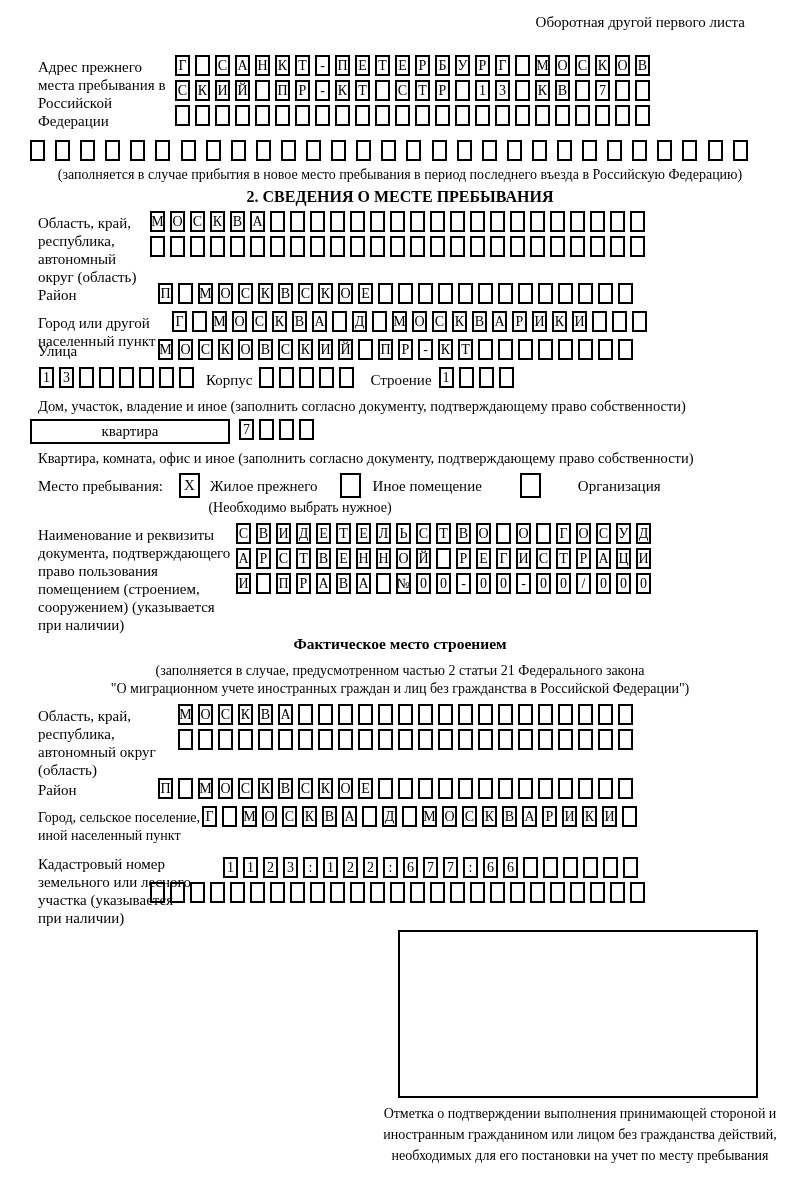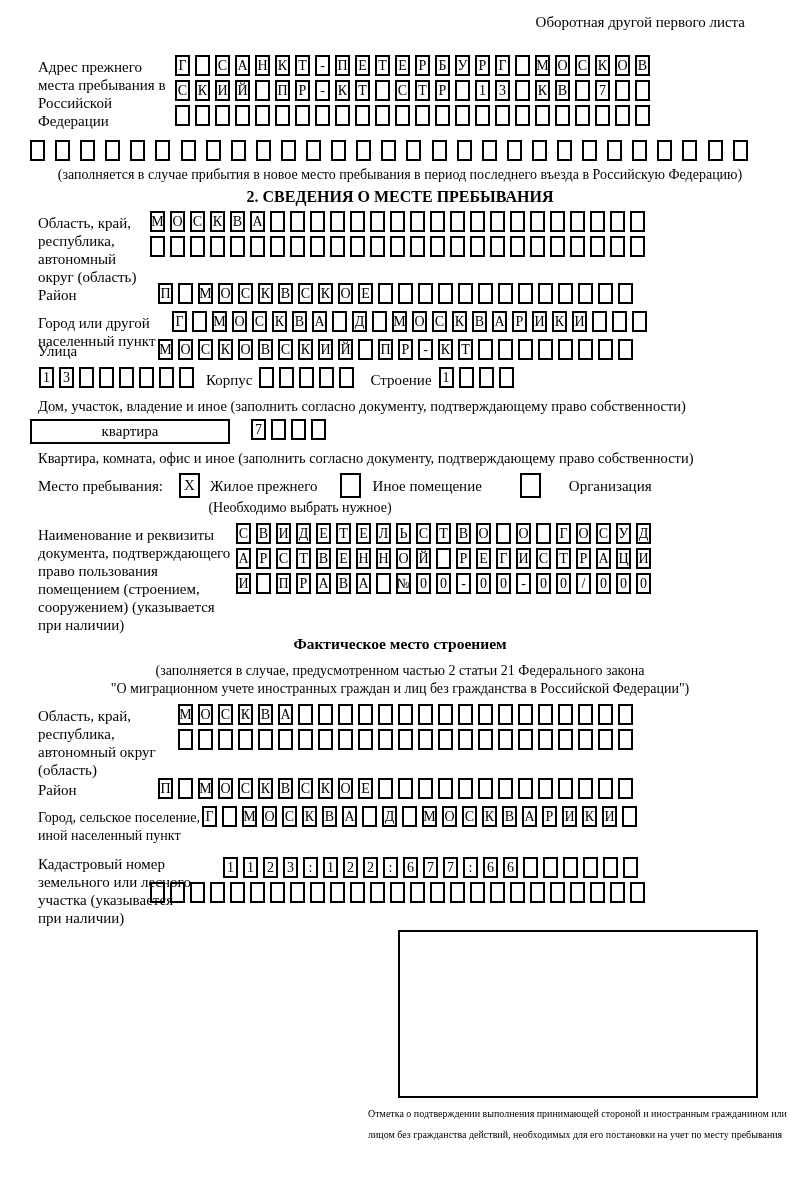--- a/index.html
+++ b/index.html
@@ -343,7 +343,7 @@
   </div>
   <div class="fieldnote">Дом, участок, владение и иное (заполнить согласно документу, подтверждающему право собственности)</div>
 
-  <div class="row" style="height:29px; margin-top:3px; margin-bottom:2px;gap:12px;">
+  <div class="row" style="height:29px; margin-top:3px; margin-bottom:2px;">
     <div class="wide-box" style="width:200px;">квартира</div>
     <div class="cellrow" style="margin-left:9px;">
         <span class="cell">7</span>

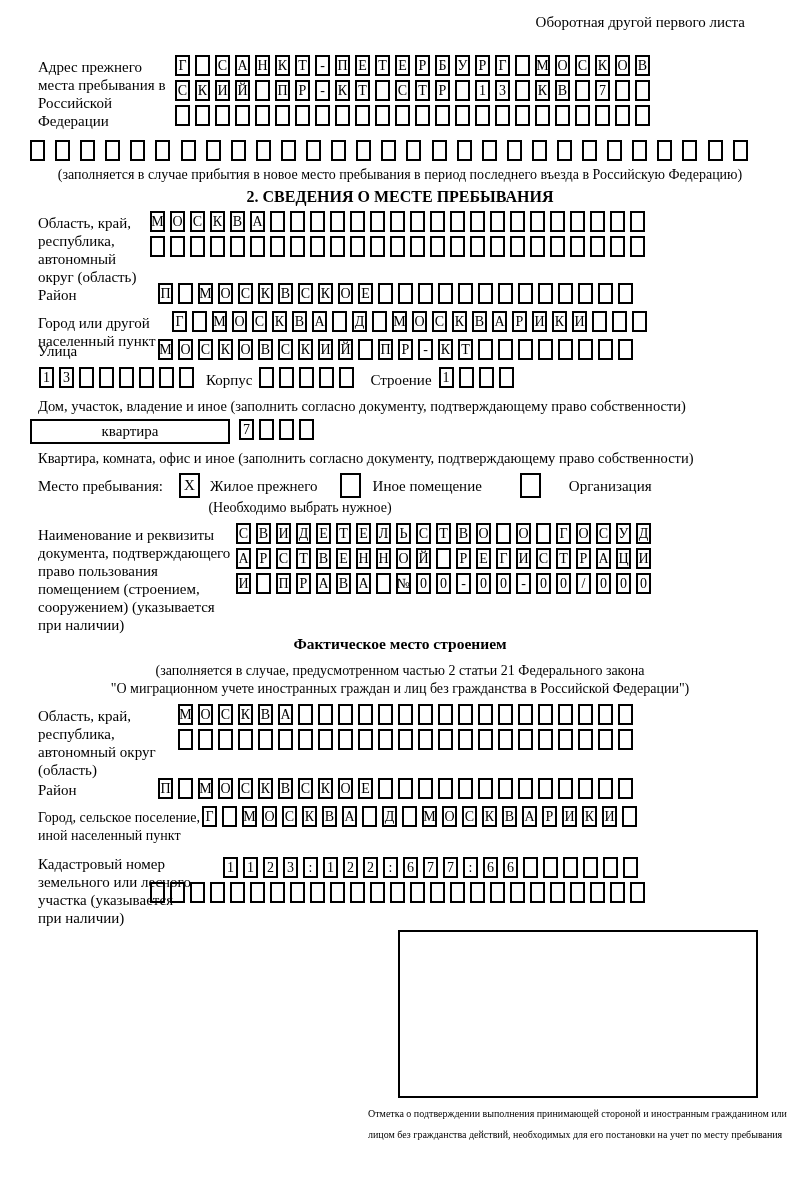--- a/index.html
+++ b/index.html
@@ -361,7 +361,7 @@
     <div class="chk" style="margin-left:22px;"></div>
     <div class="inline-lbl" style="margin-left:12px;">Иное помещение</div>
     <div class="chk" style="margin-left:38px;"></div>
-    <div class="inline-lbl" style="margin-left:28px;">Организация</div>
+    <div class="inline-lbl" style="margin-left:37px;">Организация</div>
   </div>
   <div class="note" style="width:540px; margin-left:30px; height:17px; margin-top:0;">(Необходимо выбрать нужное)</div>
 

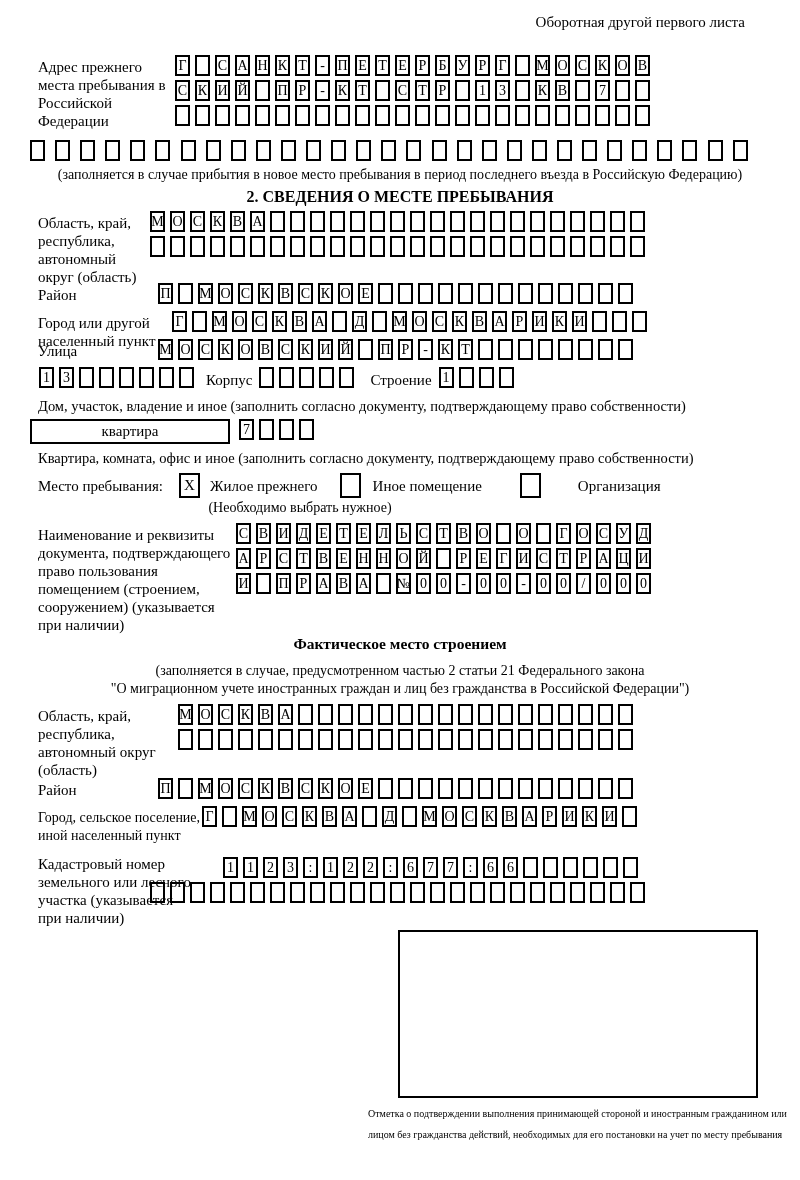--- a/index.html
+++ b/index.html
@@ -35,7 +35,7 @@
   .chk { flex: none; width: 21px; height: 25px; border: 2px solid #000; display: flex; align-items: center; justify-content: center; font-size: 15px; }
 
   .stamp-box { border: 2px solid #000; width: 360px; height: 168px; margin-left: 398px; margin-top: 6px; }
-  .stamp-caption { width: 424px; margin-left: 368px; text-align: left; font-size: 10px; line-height: 21px; margin-top: 5px; }
+  .stamp-caption { width: 424px; margin-left: 368px; text-align: center; font-size: 14px; line-height: 21px; margin-top: 5px; }
 </style>
 </head>
 <body>

